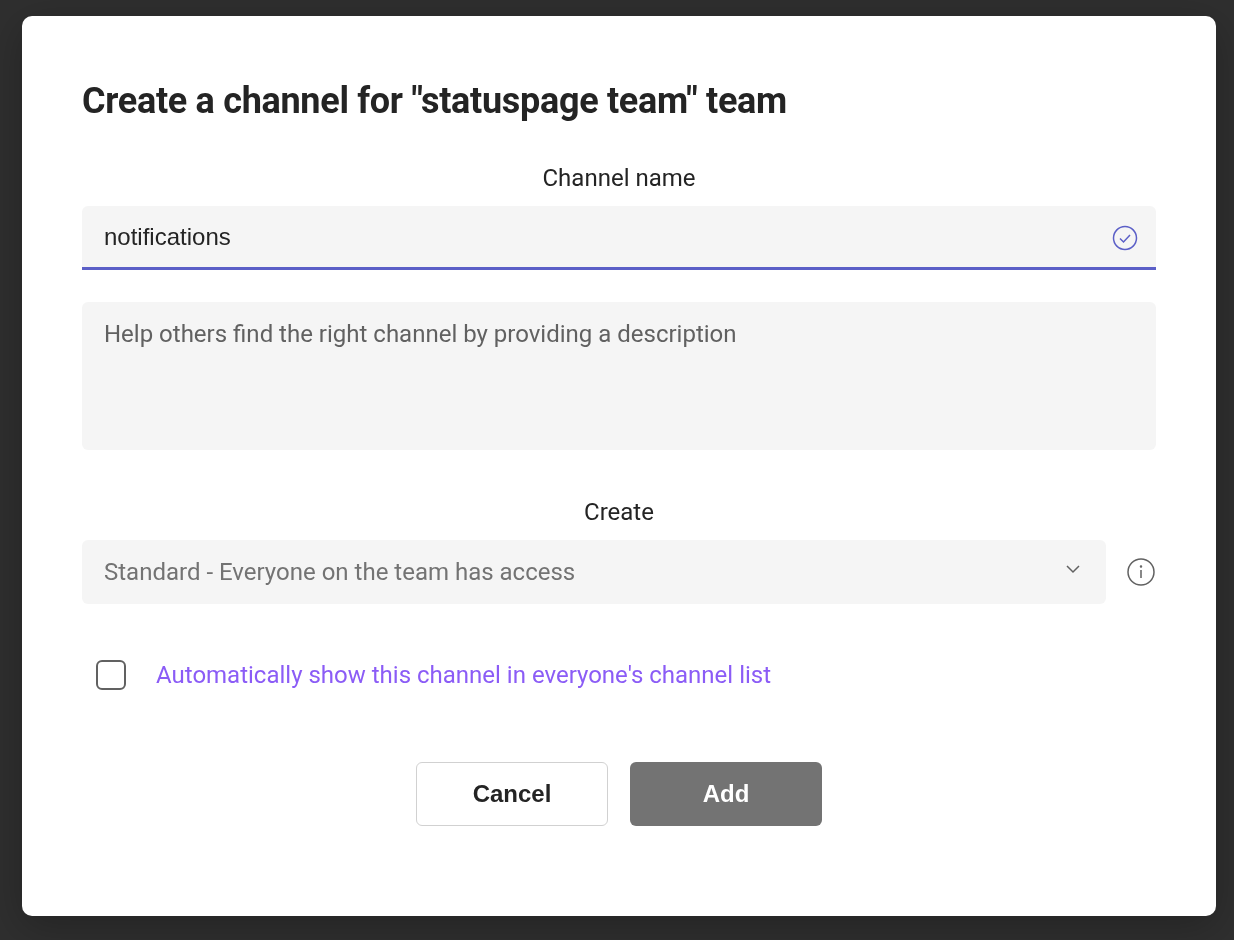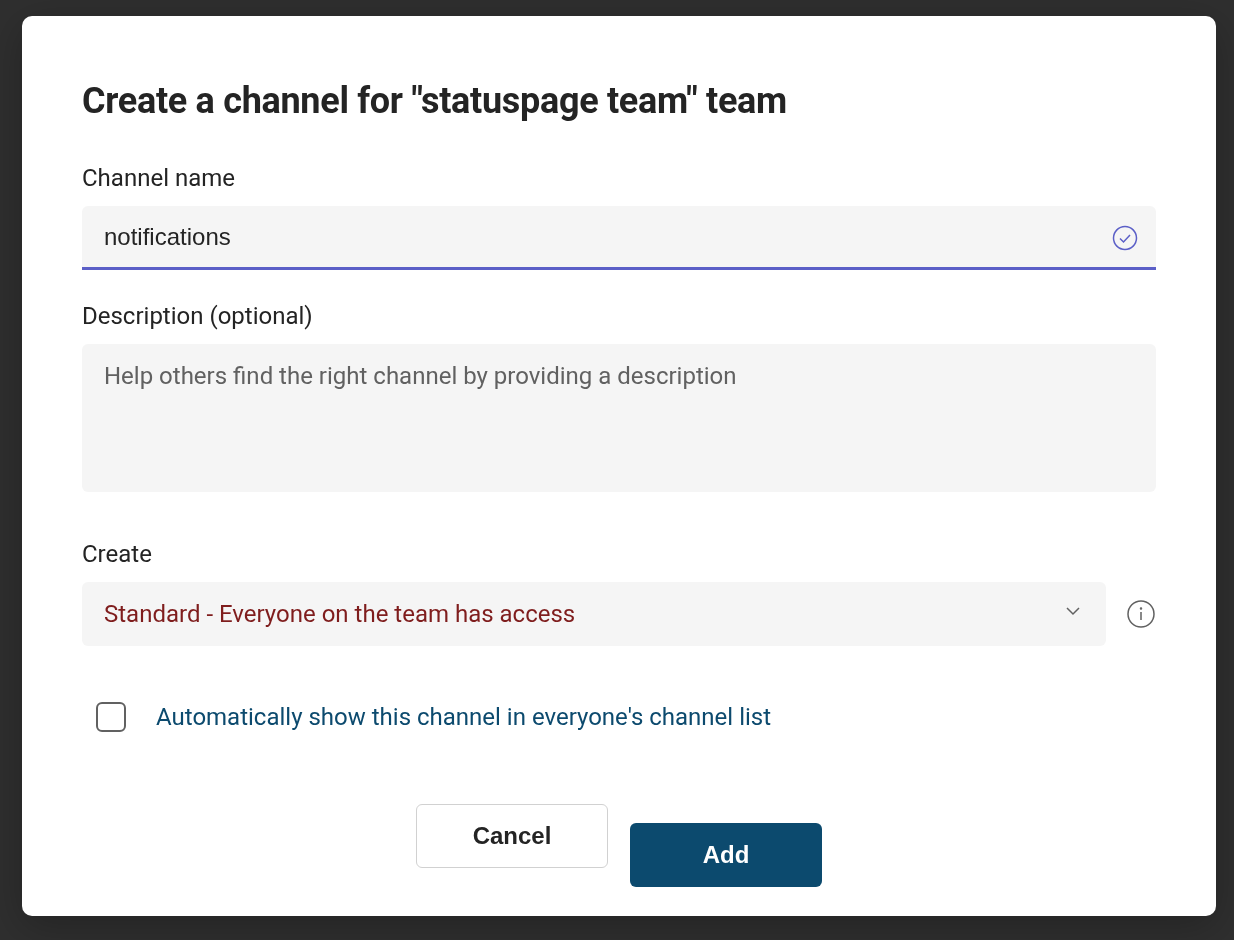--- a/index.html
+++ b/index.html
@@ -43,6 +43,7 @@
       color: #242424;
       margin-bottom: 14px;
       display: block;
+      text-align: center;
     }
     .input-wrap {
       position: relative;

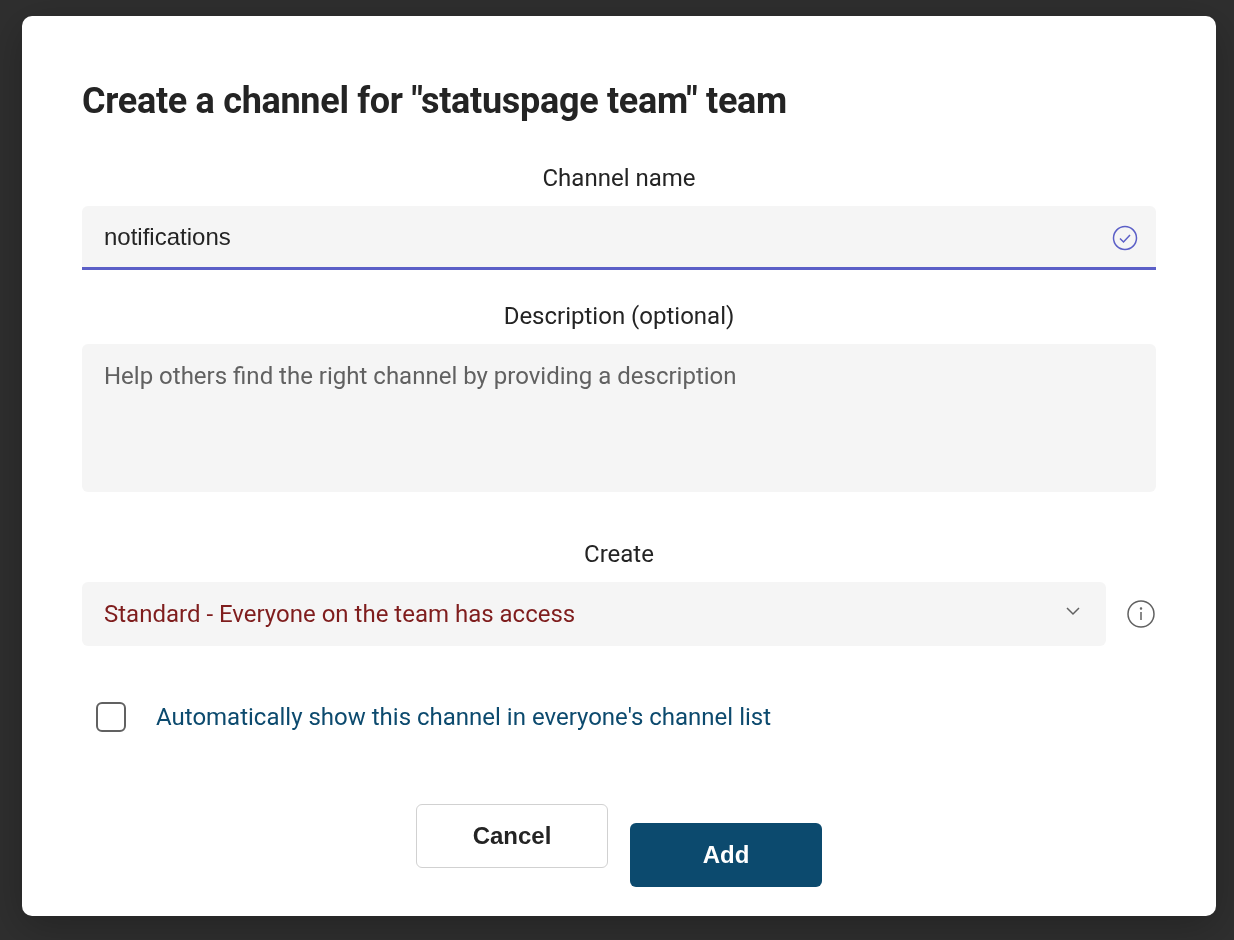--- a/index.html
+++ b/index.html
@@ -205,7 +205,6 @@
     </span>
   </div>
 
-  <label class="field-label">Description (optional)</label>
   <div class="textarea-wrap">
     <textarea class="textarea" placeholder="Help others find the right channel by providing a description" style=""></textarea>
   </div>

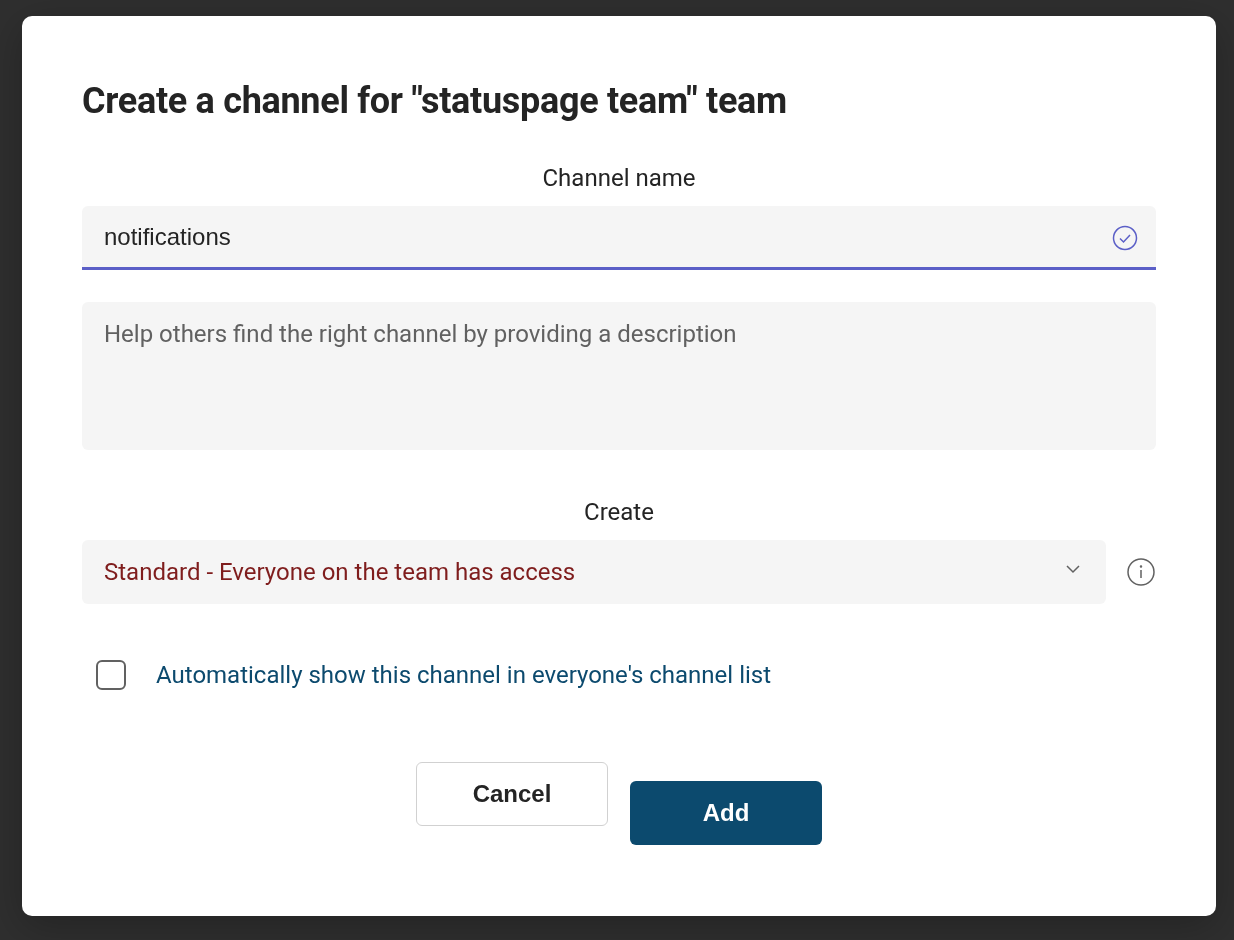--- a/index.html
+++ b/index.html
@@ -117,7 +117,7 @@
       justify-content: space-between;
       cursor: pointer;
       font-size: 24px;
-      color: #7f1d1d;
+      color: #737373;
     }
     .select-chevron svg {
       stroke: #616161;

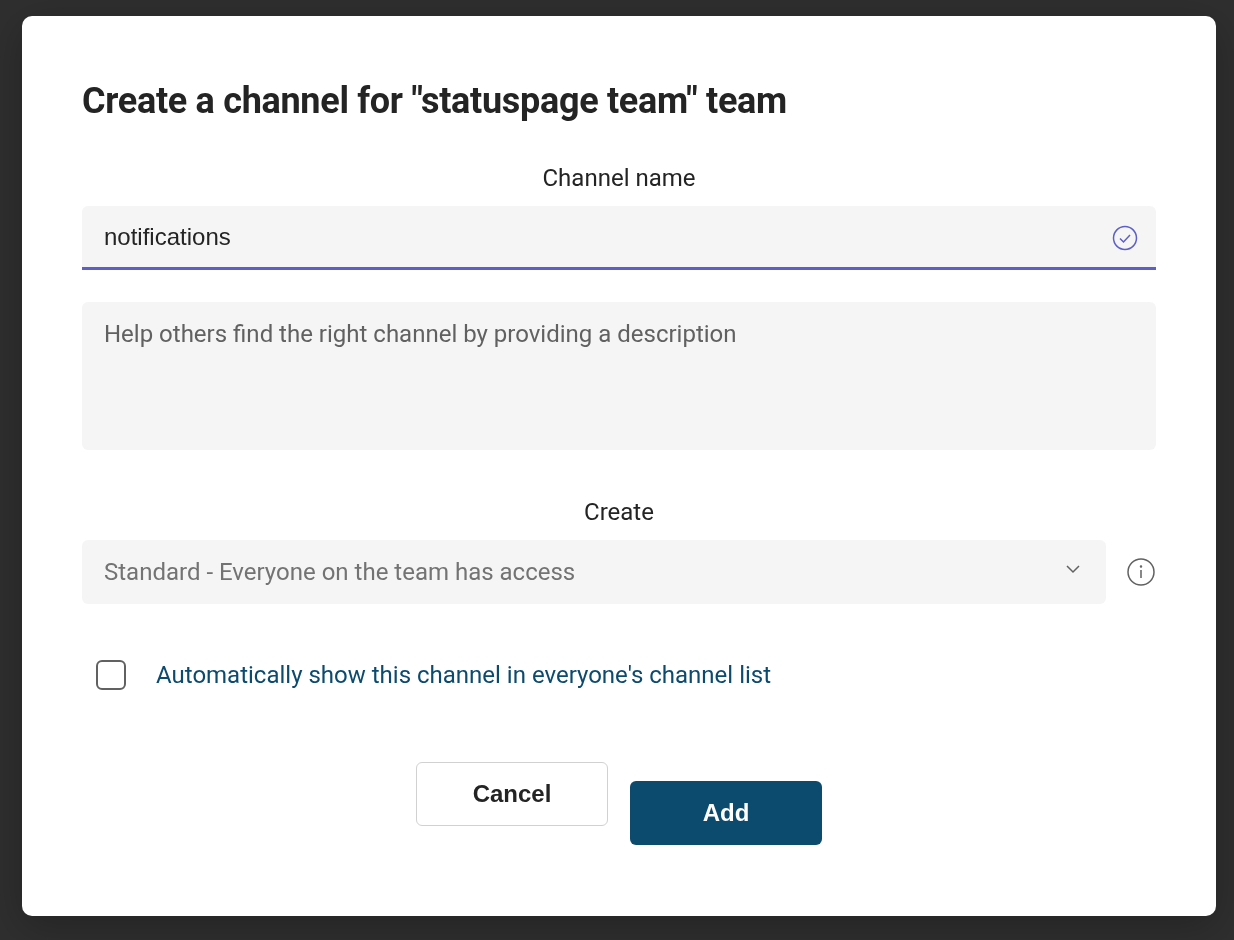--- a/index.html
+++ b/index.html
@@ -154,7 +154,7 @@
     }
     .checkbox-label {
       font-size: 24px;
-      color: #0c4a6e;
+      color: #8b5cf6;
       cursor: pointer;
     }
     .footer {

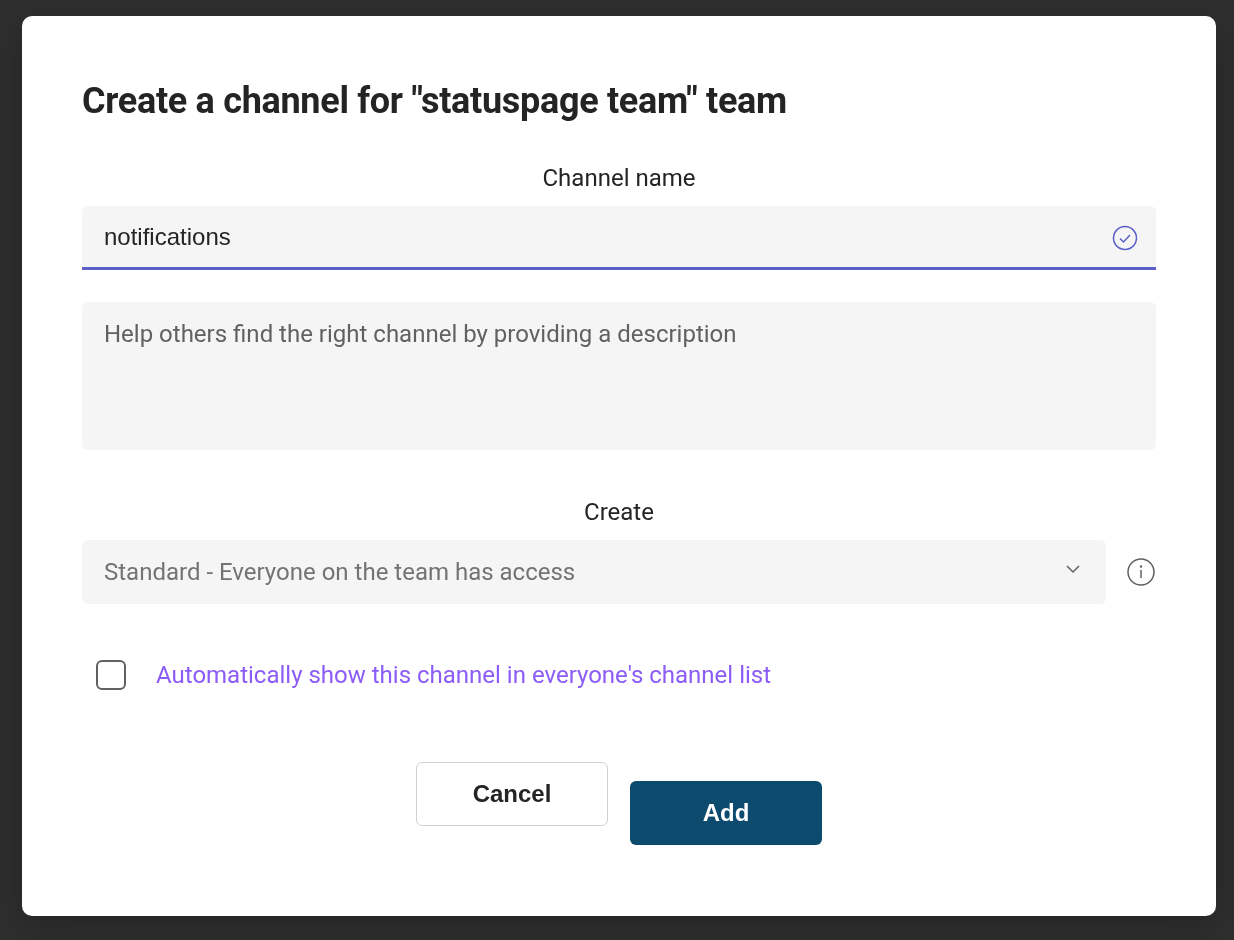--- a/index.html
+++ b/index.html
@@ -180,10 +180,9 @@
       color: #242424;
     }
     .btn-primary {
-      background: #0c4a6e;
+      background: #737373;
       border: none;
       color: #fff;
-      margin-top: 19px;
     }
   </style>
 </head>

